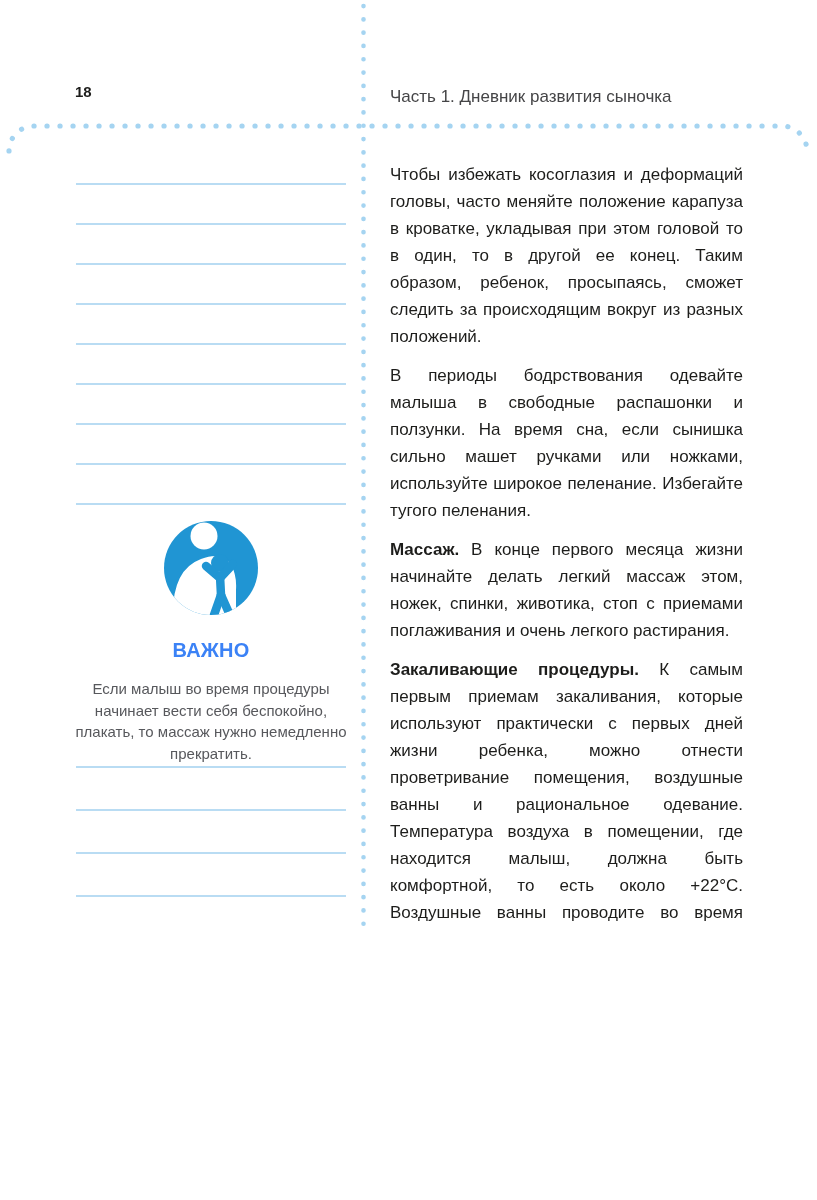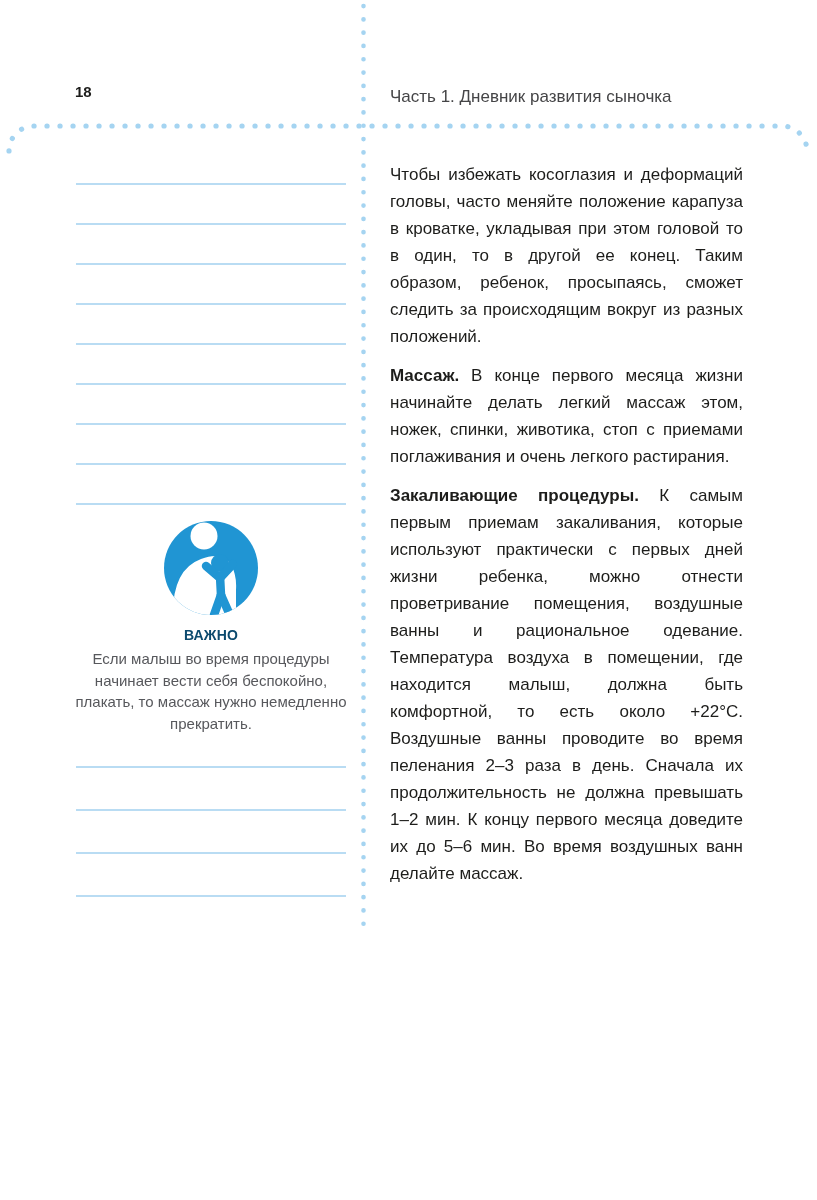--- a/index.html
+++ b/index.html
@@ -67,6 +67,7 @@
 
   <div class="text-col">
     <p class="para"><b></b><span>Чтобы избежать косоглазия и деформаций головы, часто меняйте положение карапуза в кроватке, укладывая при этом головой то в один, то в другой ее конец. Таким образом, ребенок, просыпаясь, сможет следить за происходящим вокруг из разных положений.</span></p>
+    <p class="para"><b></b><span>В периоды бодрствования одевайте малыша в свободные распашонки и ползунки. На время сна, если сынишка сильно машет ручками или ножками, используйте широкое пеленание. Избегайте тугого пеленания.</span></p>
     <p class="para"><b>Массаж.</b><span> В конце первого месяца жизни начинайте делать легкий массаж этом, ножек, спинки, животика, стоп с приемами поглаживания и очень легкого растирания.</span></p>
     <p class="para"><b>Закаливающие процедуры.</b><span> К самым первым приемам закаливания, которые используют практически с первых дней жизни ребенка, можно отнести проветривание помещения, воздушные ванны и рациональное одевание. Температура воздуха в помещении, где находится малыш, должна быть комфортной, то есть около +22°С. Воздушные ванны проводите во время пеленания 2–3 раза в день. Сначала их продолжительность не должна превышать 1–2 мин. К концу первого месяца доведите их до 5–6 мин. Во время воздушных ванн делайте массаж.</span></p>
   </div>

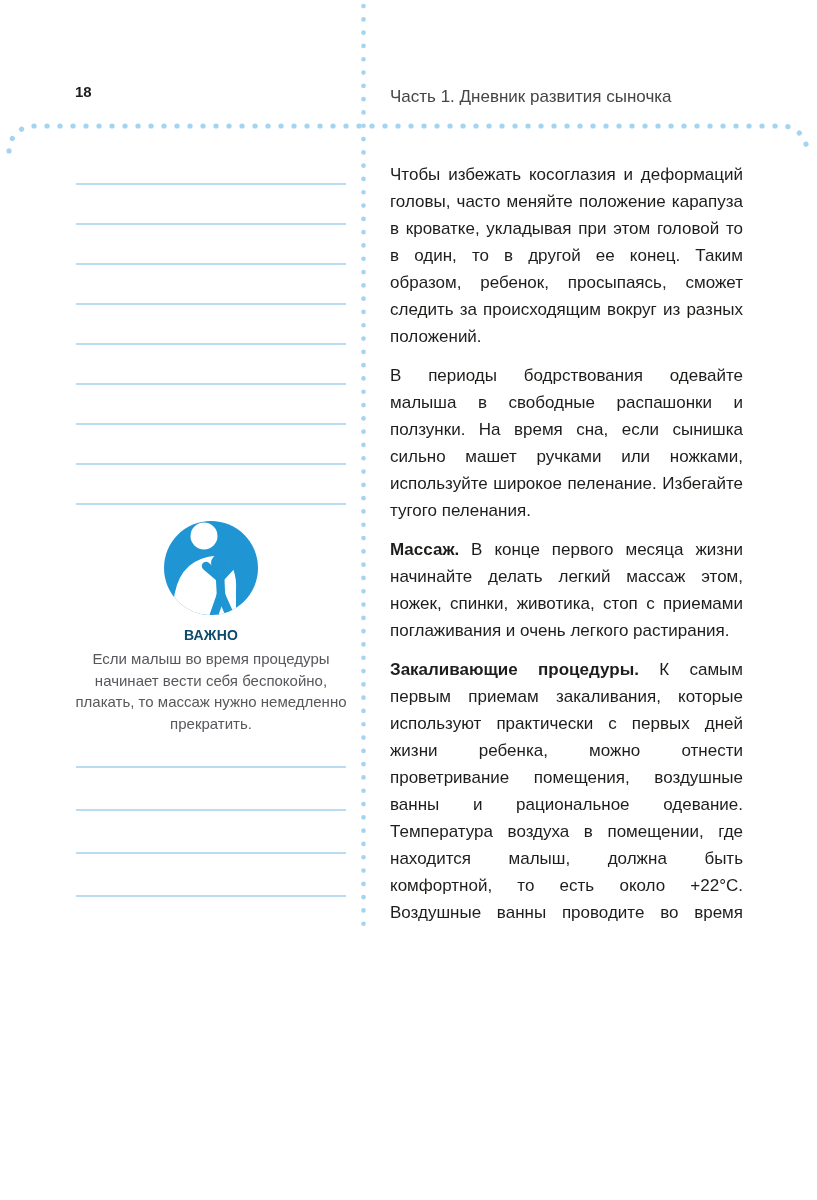--- a/index.html
+++ b/index.html
@@ -15,7 +15,7 @@
     background:repeating-linear-gradient(to bottom,transparent 0,transparent 41.5px,#b9dcf3 41.5px,#b9dcf3 43px);}
   .important{position:absolute;left:66px;top:518px;width:290px;text-align:center;}
   .imp-icon{width:100px;height:100px;margin:0 auto;display:block;}
-  .imp-title{margin-top:9px;font-size:14px;font-weight:700;color:#0c4a6e;letter-spacing:.2px;}
+  .imp-title{margin-top:21px;font-size:20px;font-weight:700;color:#3b82f6;letter-spacing:.2px;}
   .imp-text{margin-top:5px;font-size:15px;line-height:21.5px;color:#57585c;}
   .text-col{position:absolute;left:390px;top:161px;width:353px;font-size:17px;line-height:27px;
     color:#1d1d1b;text-align:justify;hyphens:auto;-webkit-hyphens:auto;}

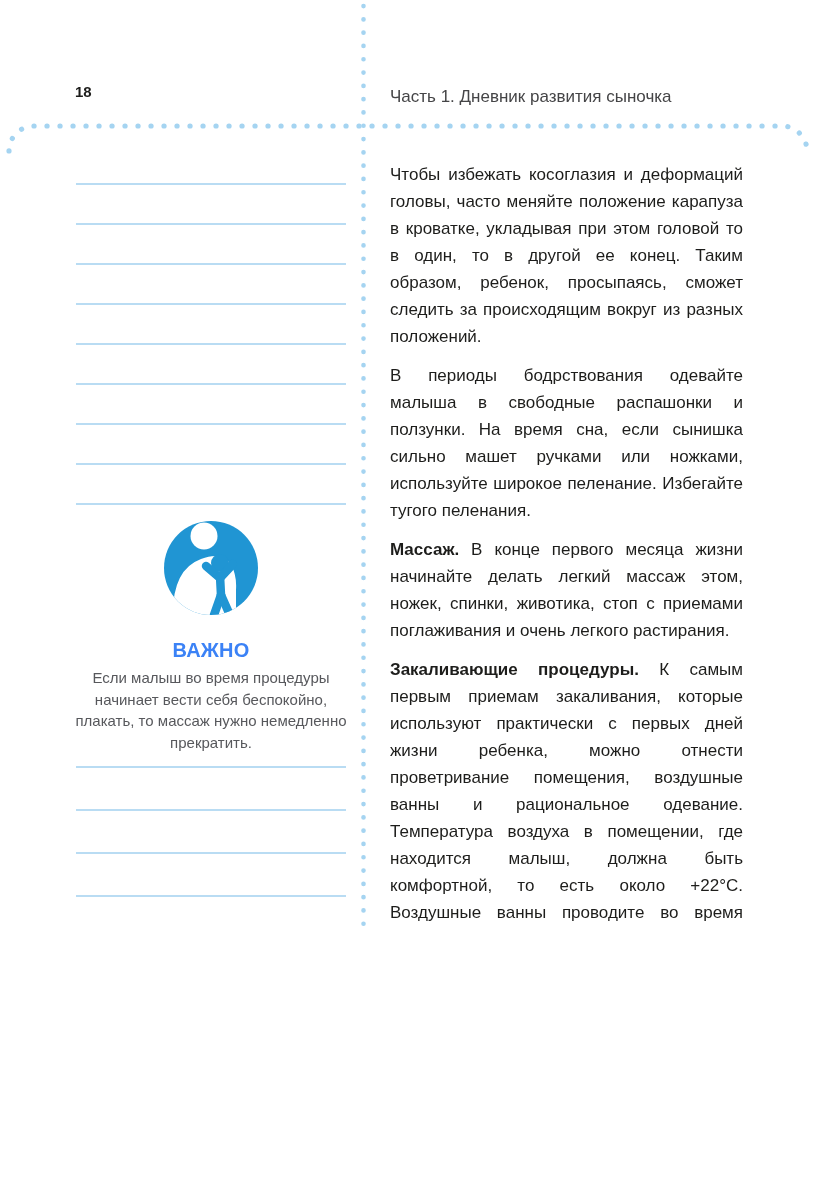--- a/index.html
+++ b/index.html
@@ -16,7 +16,7 @@
   .important{position:absolute;left:66px;top:518px;width:290px;text-align:center;}
   .imp-icon{width:100px;height:100px;margin:0 auto;display:block;}
   .imp-title{margin-top:21px;font-size:20px;font-weight:700;color:#3b82f6;letter-spacing:.2px;}
-  .imp-text{margin-top:5px;font-size:15px;line-height:21.5px;color:#57585c;}
+  .imp-text{margin-top:16px;font-size:15px;line-height:21.5px;color:#57585c;}
   .text-col{position:absolute;left:390px;top:161px;width:353px;font-size:17px;line-height:27px;
     color:#1d1d1b;text-align:justify;hyphens:auto;-webkit-hyphens:auto;}
   .para{margin:0 0 12px 0;}

